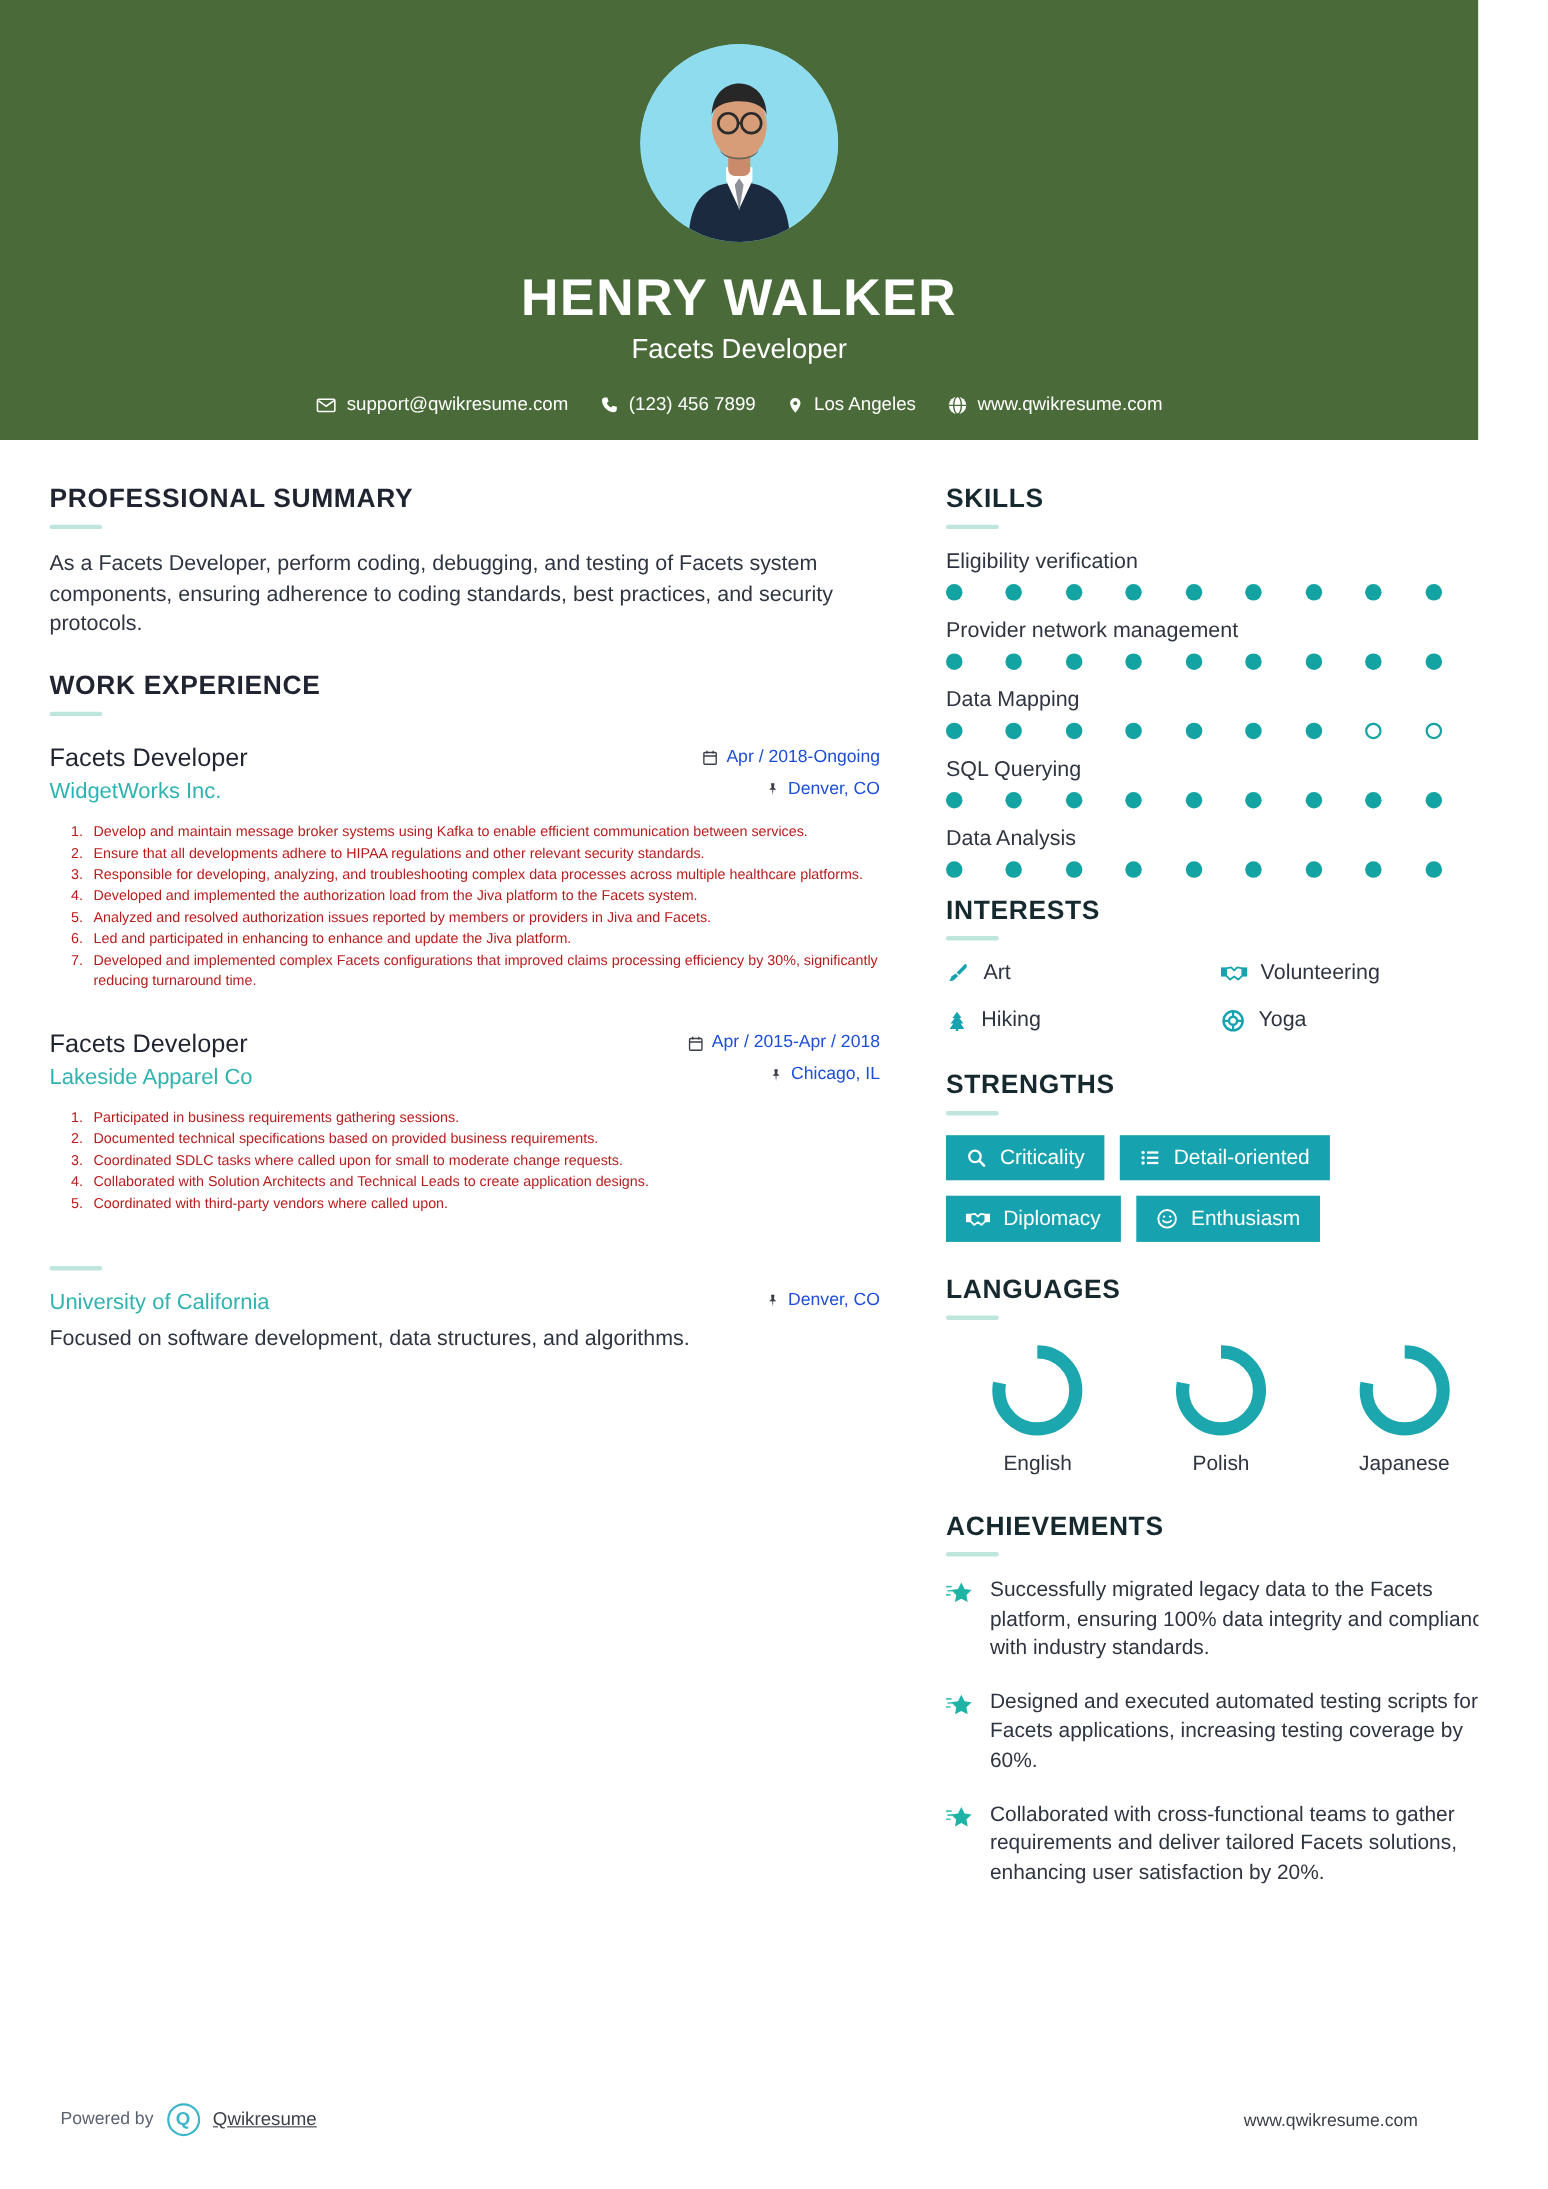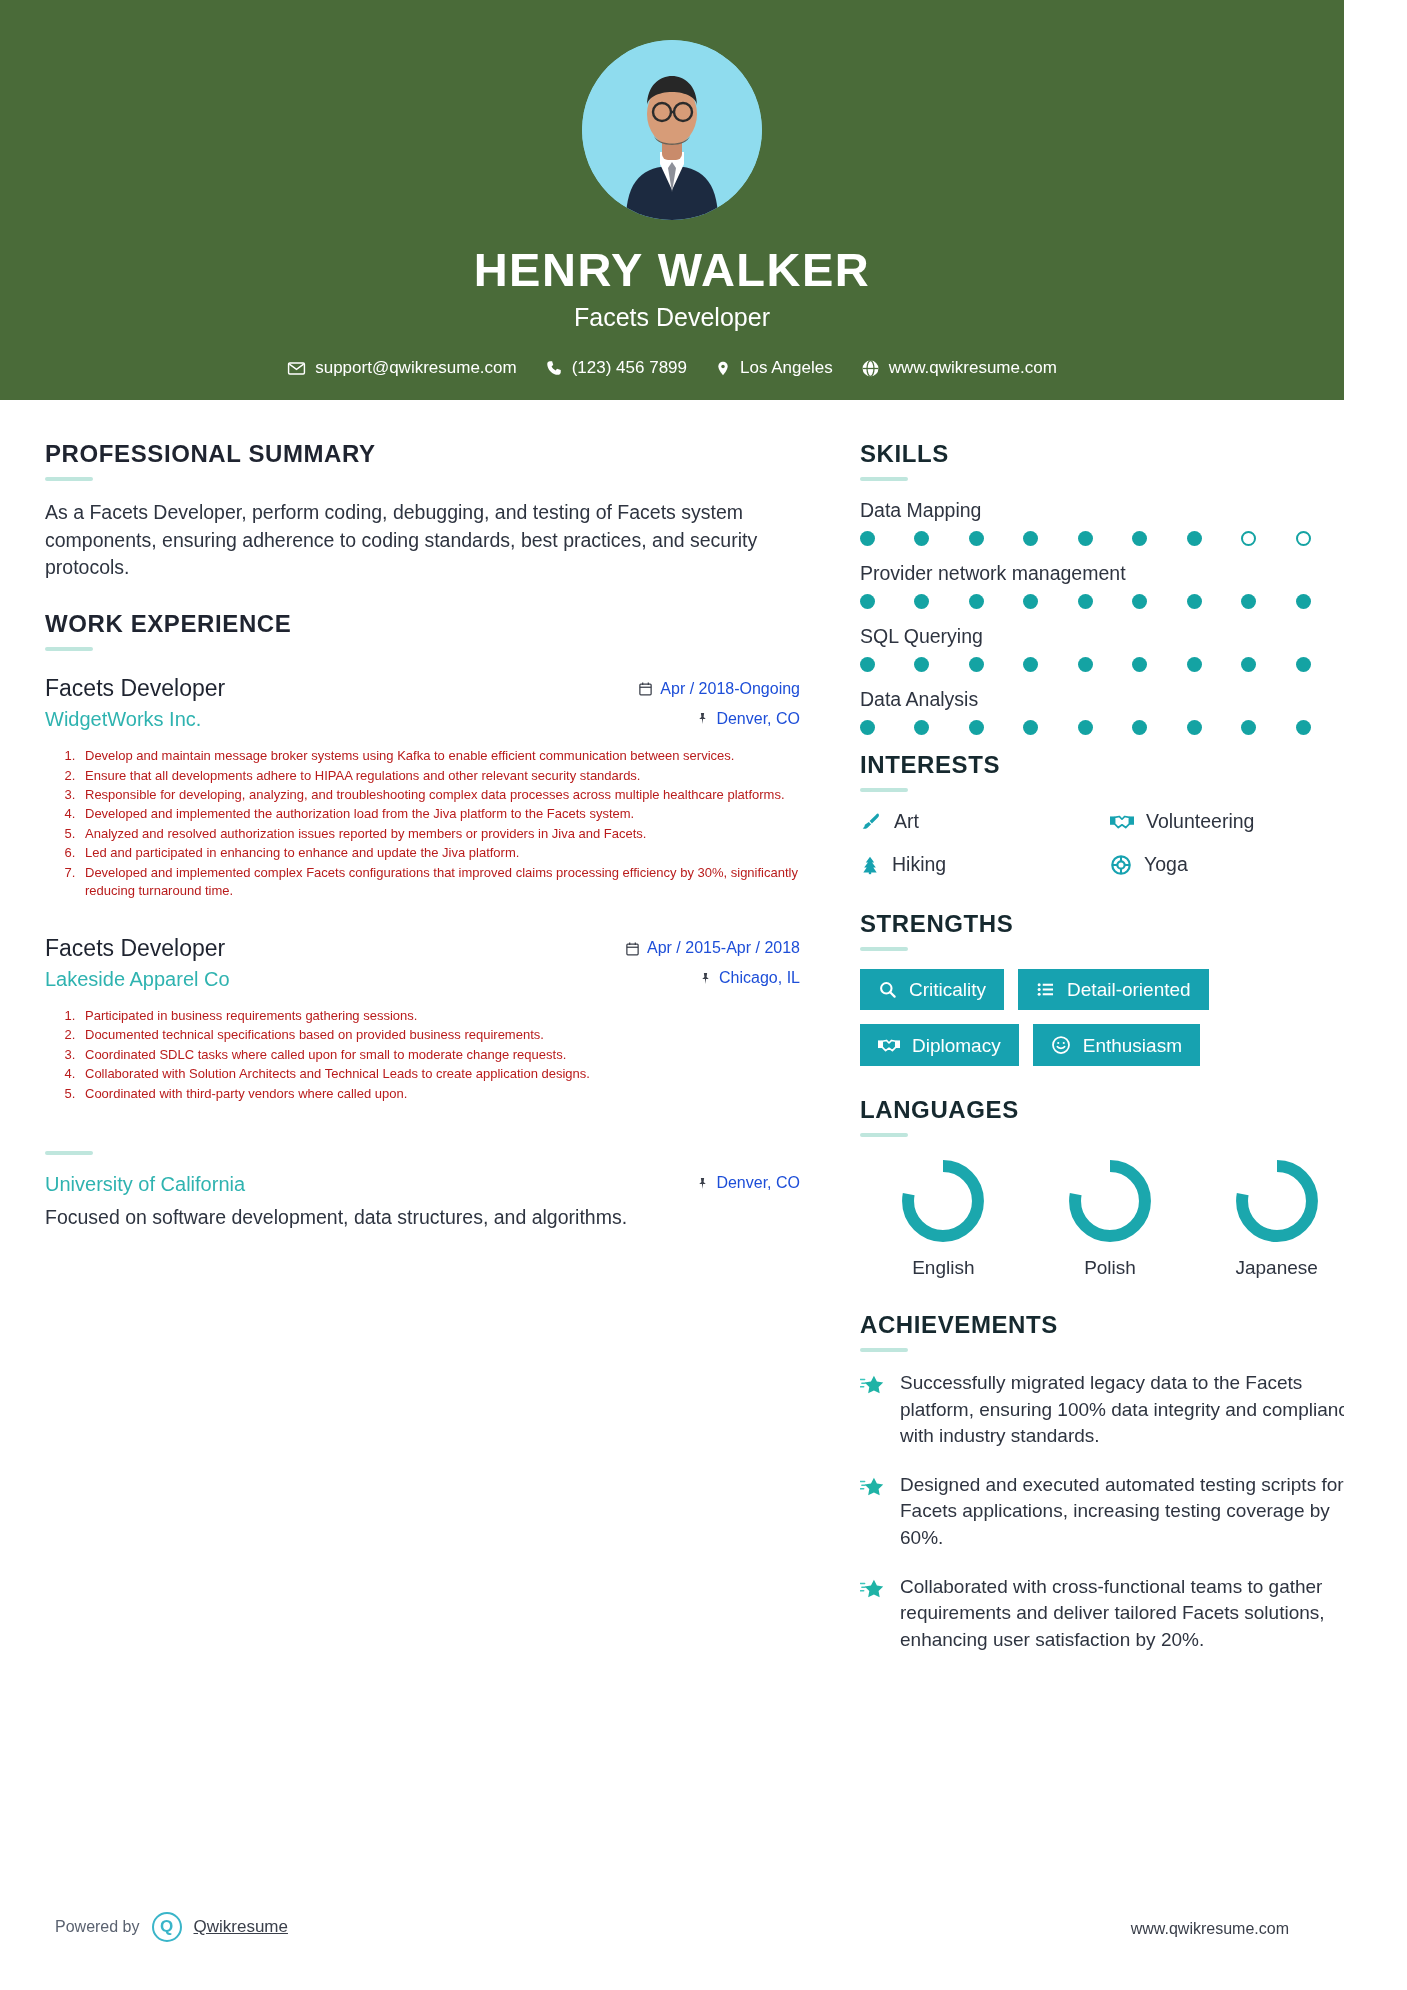--- a/index.html
+++ b/index.html
@@ -291,6 +291,21 @@
         <div class="sec-rule"></div>
         <div id="skills-list">
             <div class="skill-item">
+              <div class="skill-name">Eligibility verification</div>
+              <div class="dot-row">
+                <span class="dot"></span>
+                <span class="dot"></span>
+                <span class="dot"></span>
+                <span class="dot"></span>
+                <span class="dot"></span>
+                <span class="dot"></span>
+                <span class="dot"></span>
+                <span class="dot"></span>
+                <span class="dot"></span>
+                <span class="dot"></span>
+              </div>
+            </div>
+            <div class="skill-item">
               <div class="skill-name">Data Mapping</div>
               <div class="dot-row">
                 <span class="dot"></span>

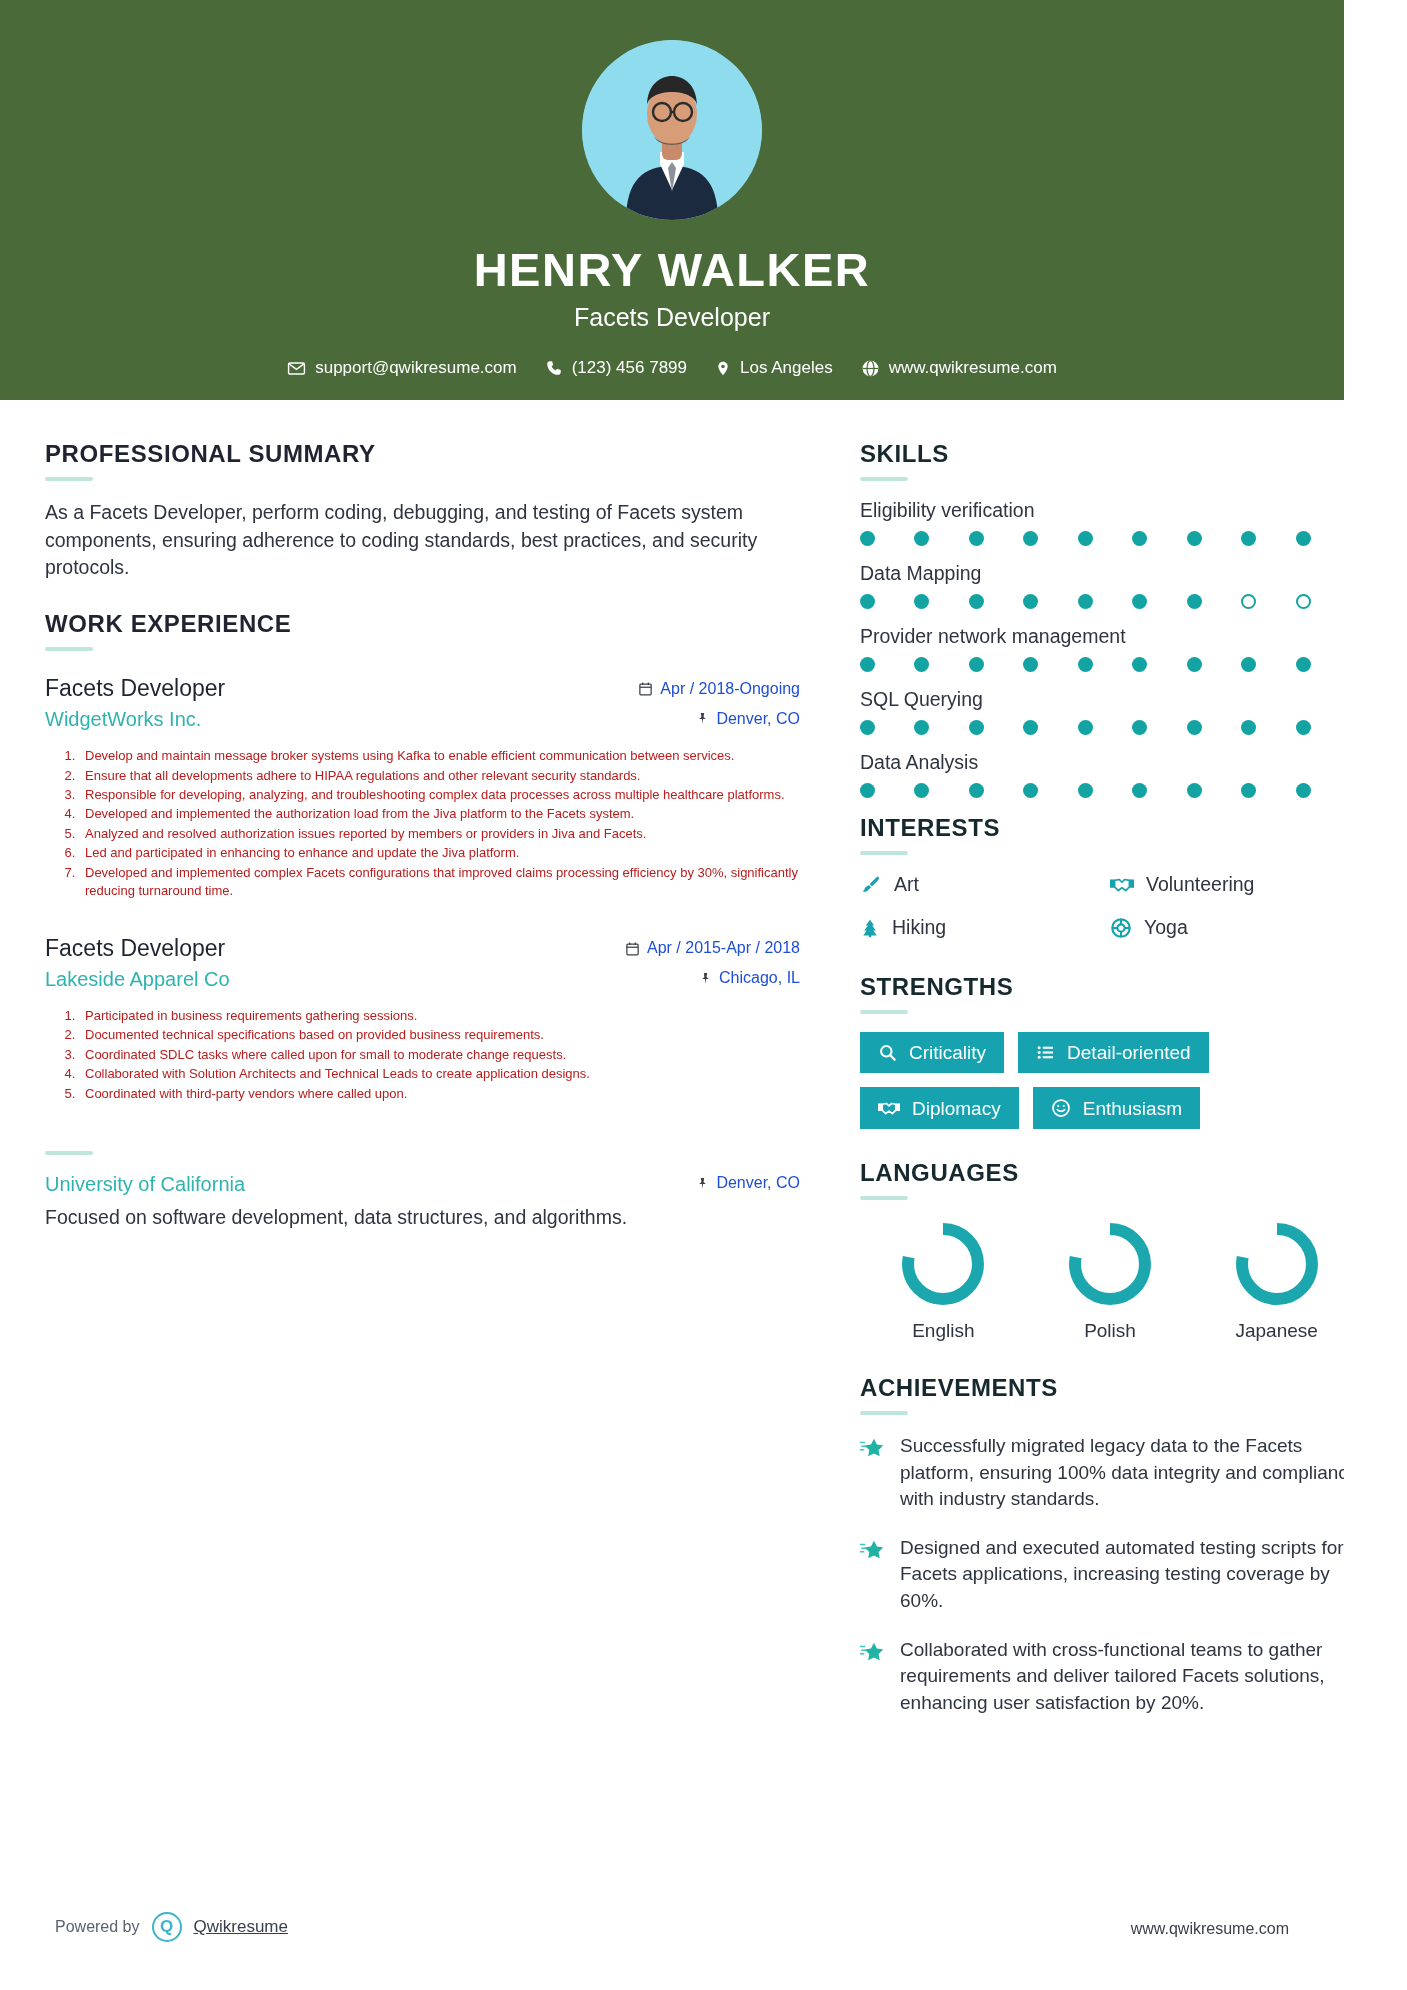--- a/index.html
+++ b/index.html
@@ -306,6 +306,21 @@
               </div>
             </div>
             <div class="skill-item">
+              <div class="skill-name">Provider network management</div>
+              <div class="dot-row">
+                <span class="dot"></span>
+                <span class="dot"></span>
+                <span class="dot"></span>
+                <span class="dot"></span>
+                <span class="dot"></span>
+                <span class="dot"></span>
+                <span class="dot"></span>
+                <span class="dot"></span>
+                <span class="dot"></span>
+                <span class="dot"></span>
+              </div>
+            </div>
+            <div class="skill-item">
               <div class="skill-name">Data Mapping</div>
               <div class="dot-row">
                 <span class="dot"></span>
@@ -318,21 +333,6 @@
                 <span class="dot empty"></span>
                 <span class="dot empty"></span>
                 <span class="dot empty"></span>
-              </div>
-            </div>
-            <div class="skill-item">
-              <div class="skill-name">Provider network management</div>
-              <div class="dot-row">
-                <span class="dot"></span>
-                <span class="dot"></span>
-                <span class="dot"></span>
-                <span class="dot"></span>
-                <span class="dot"></span>
-                <span class="dot"></span>
-                <span class="dot"></span>
-                <span class="dot"></span>
-                <span class="dot"></span>
-                <span class="dot"></span>
               </div>
             </div>
             <div class="skill-item">

